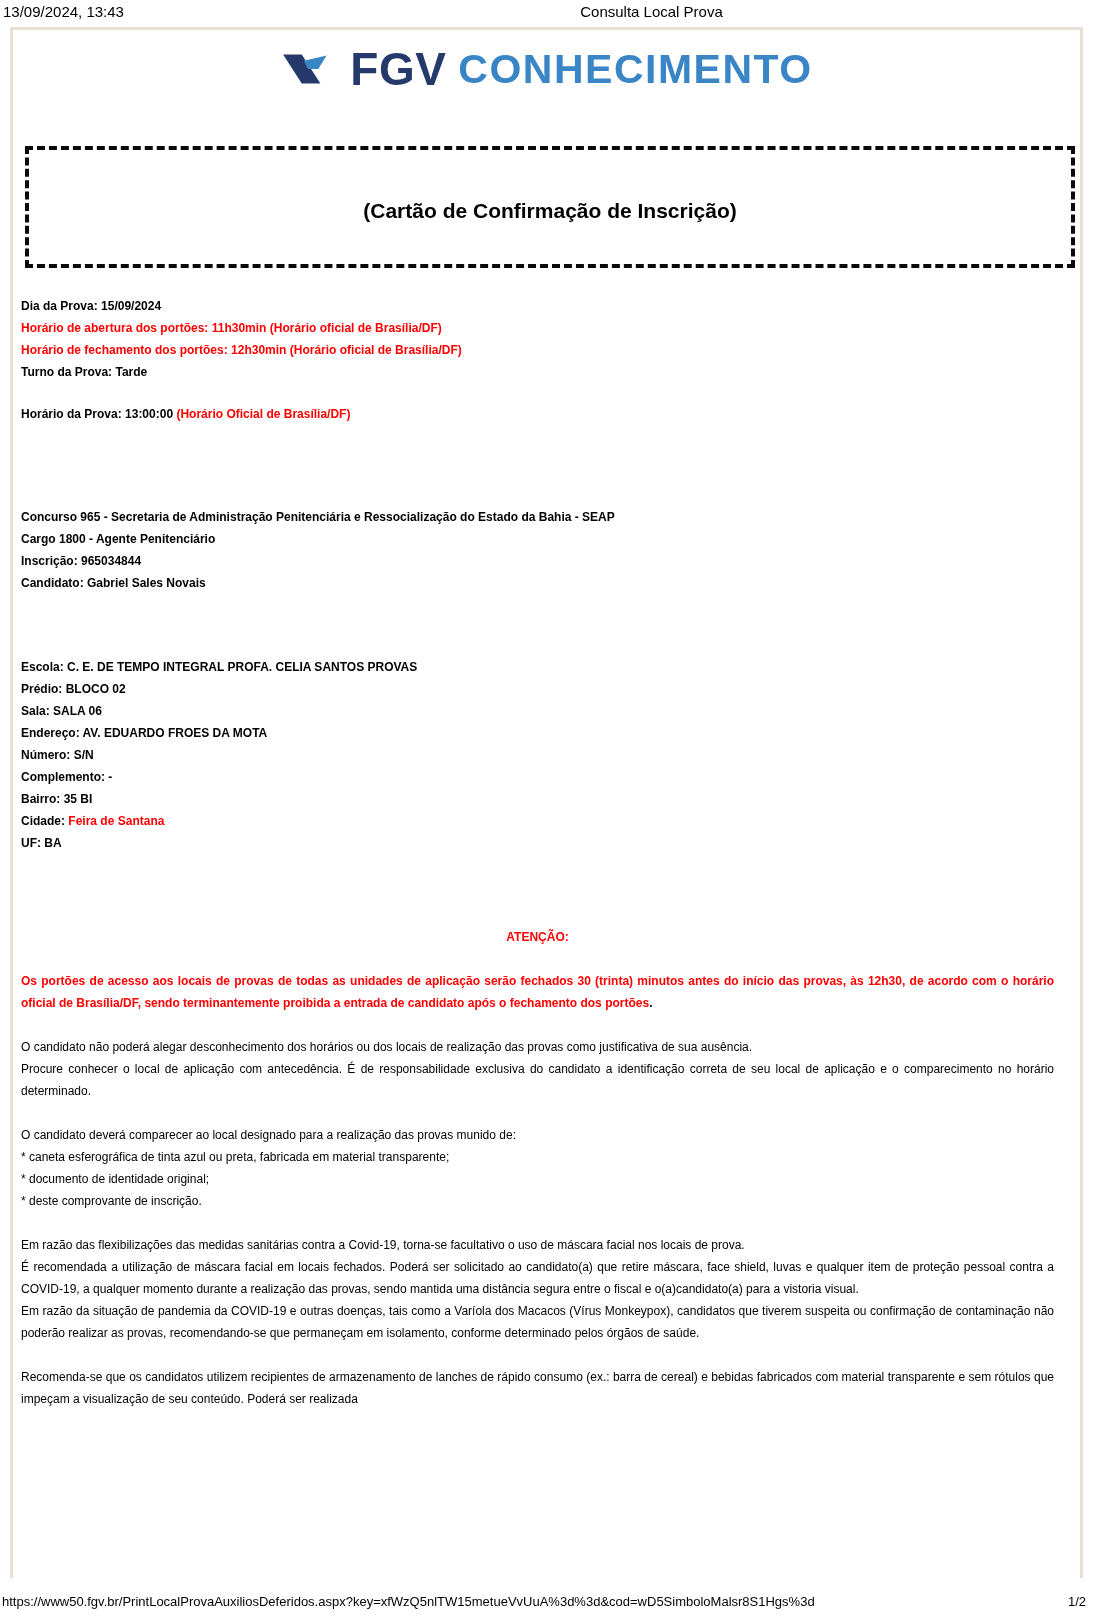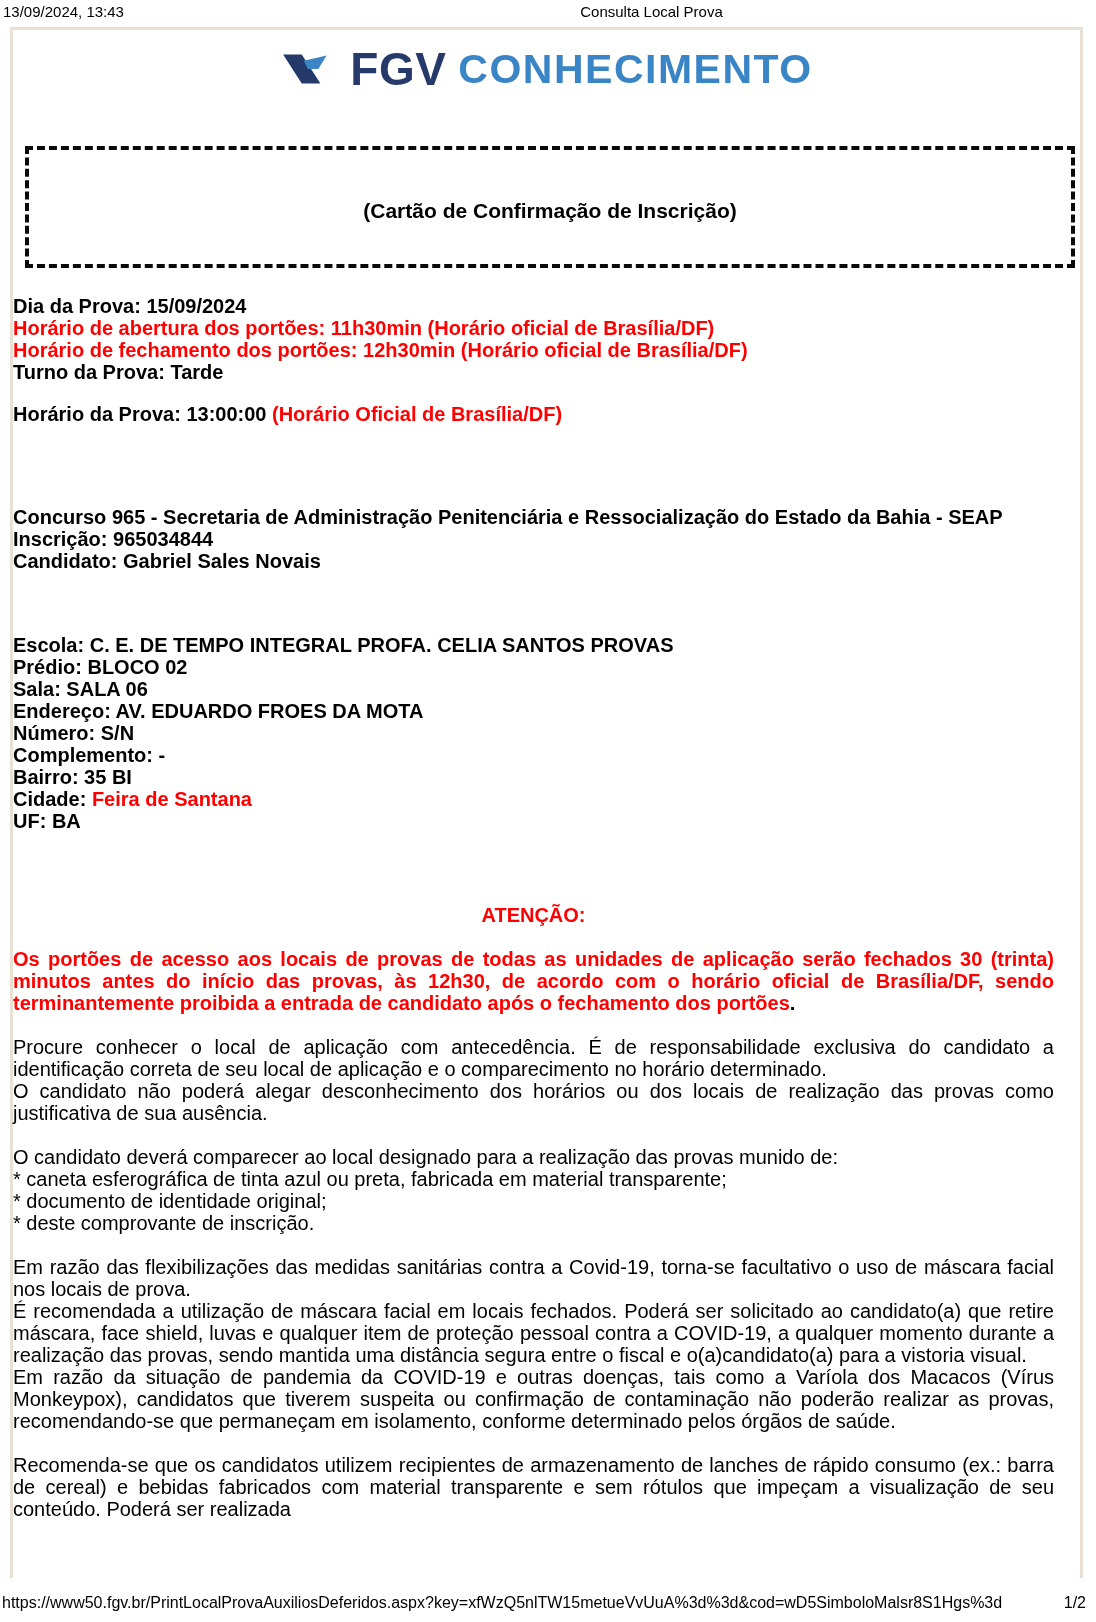--- a/index.html
+++ b/index.html
@@ -38,7 +38,7 @@
   .card-title2 { font-size:21px; font-weight:bold; line-height:34px; }
 
   
-  .content { padding:0 26px 0 0; font-size:20px; }
+  .content { padding:0 26px 0 8px; font-size:12px; }
   .line { line-height:22px; }
   .b { font-weight:bold; }
   .red { color:#ff0000; }

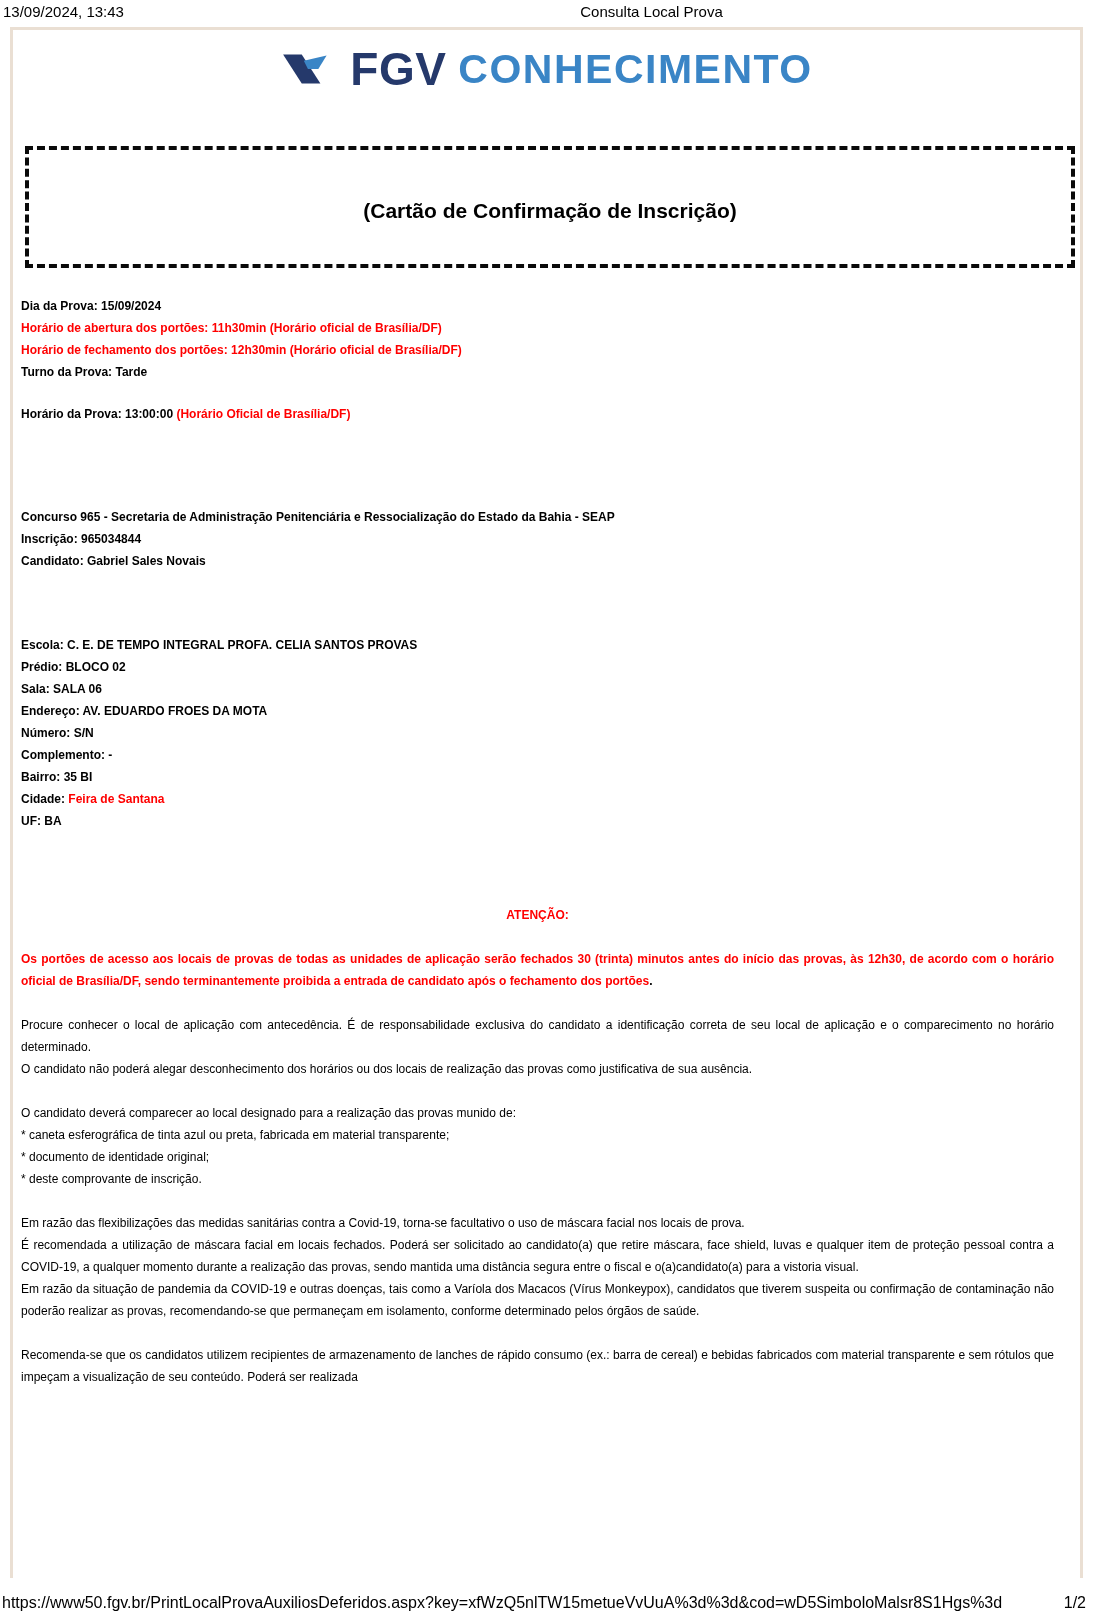--- a/index.html
+++ b/index.html
@@ -94,6 +94,7 @@
 
     <div class="sec-concurso">
       <div class="line b">Concurso 965 - Secretaria de Administração Penitenciária e Ressocialização do Estado da Bahia - SEAP</div>
+      <div class="line b">Cargo 1800 - Agente Penitenciário</div>
       <div class="line b">Inscrição: 965034844</div>
       <div class="line b">Candidato: Gabriel Sales Novais</div>
     </div>

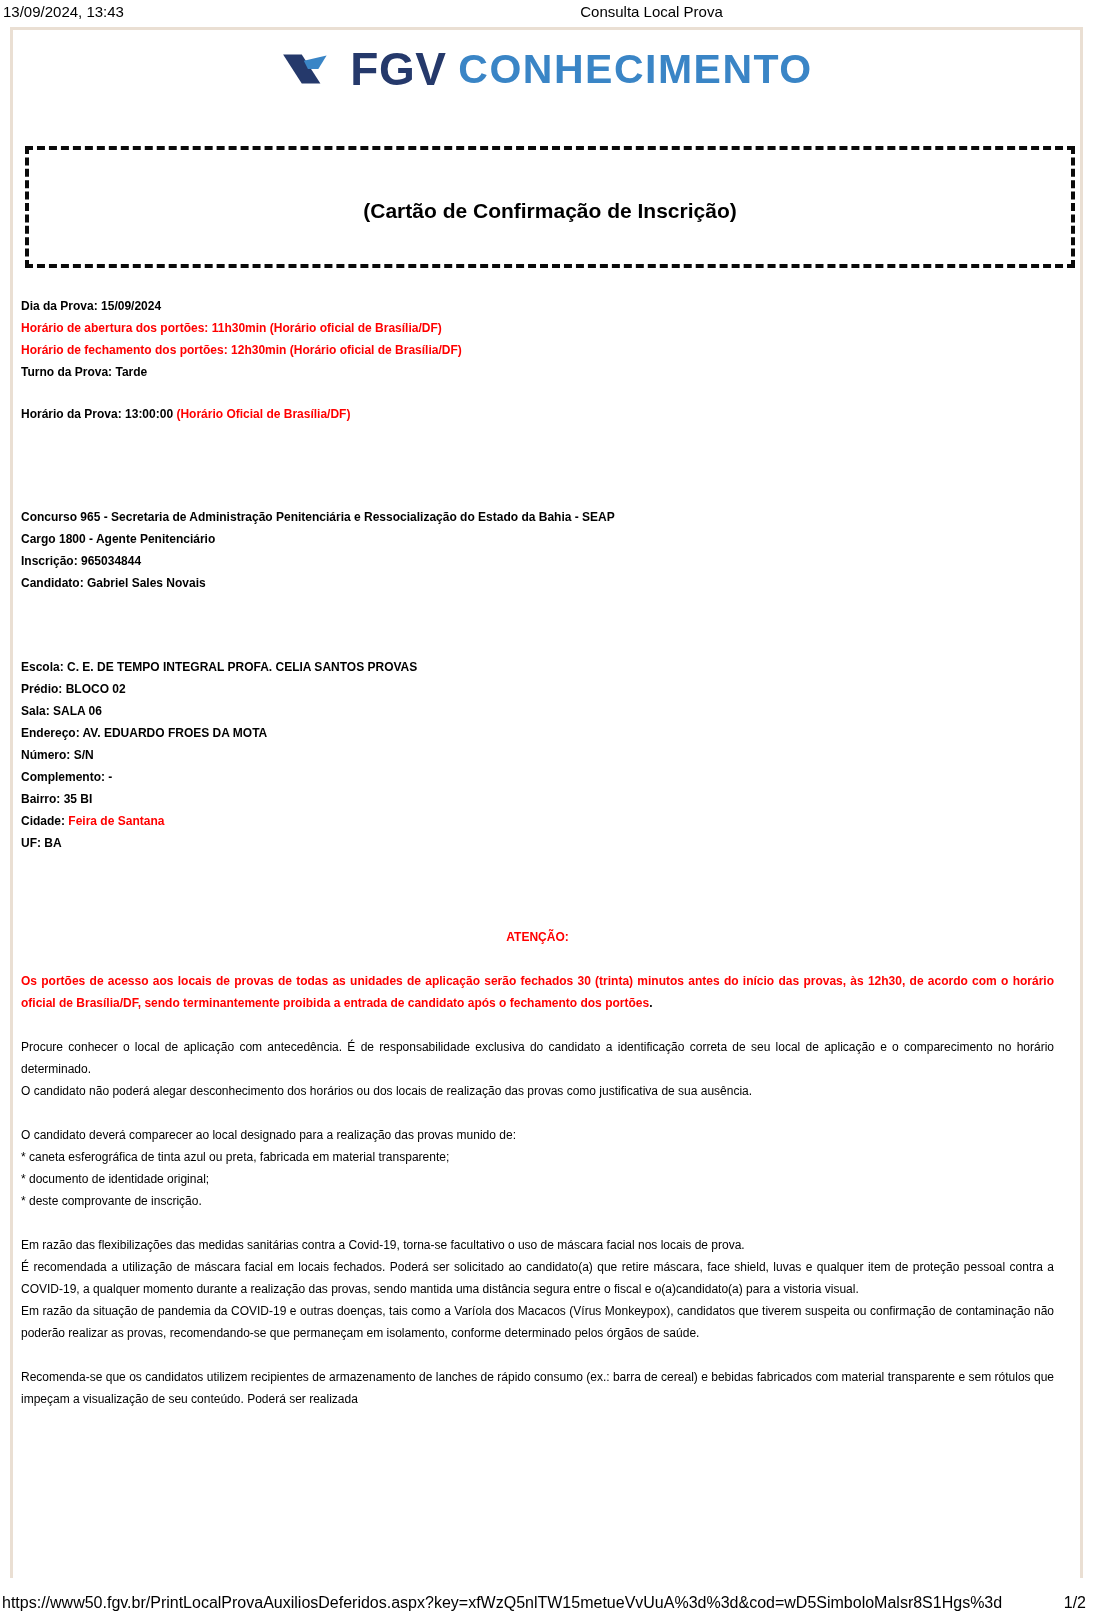--- a/index.html
+++ b/index.html
@@ -118,8 +118,8 @@
     </div>
 
     <div class="para">
+      <div>O candidato não poderá alegar desconhecimento dos horários ou dos locais de realização das provas como justificativa de sua ausência.</div>
       <div>Procure conhecer o local de aplicação com antecedência. É de responsabilidade exclusiva do candidato a identificação correta de seu local de aplicação e o comparecimento no horário determinado.</div>
-      <div>O candidato não poderá alegar desconhecimento dos horários ou dos locais de realização das provas como justificativa de sua ausência.</div>
     </div>
 
     <div class="para">

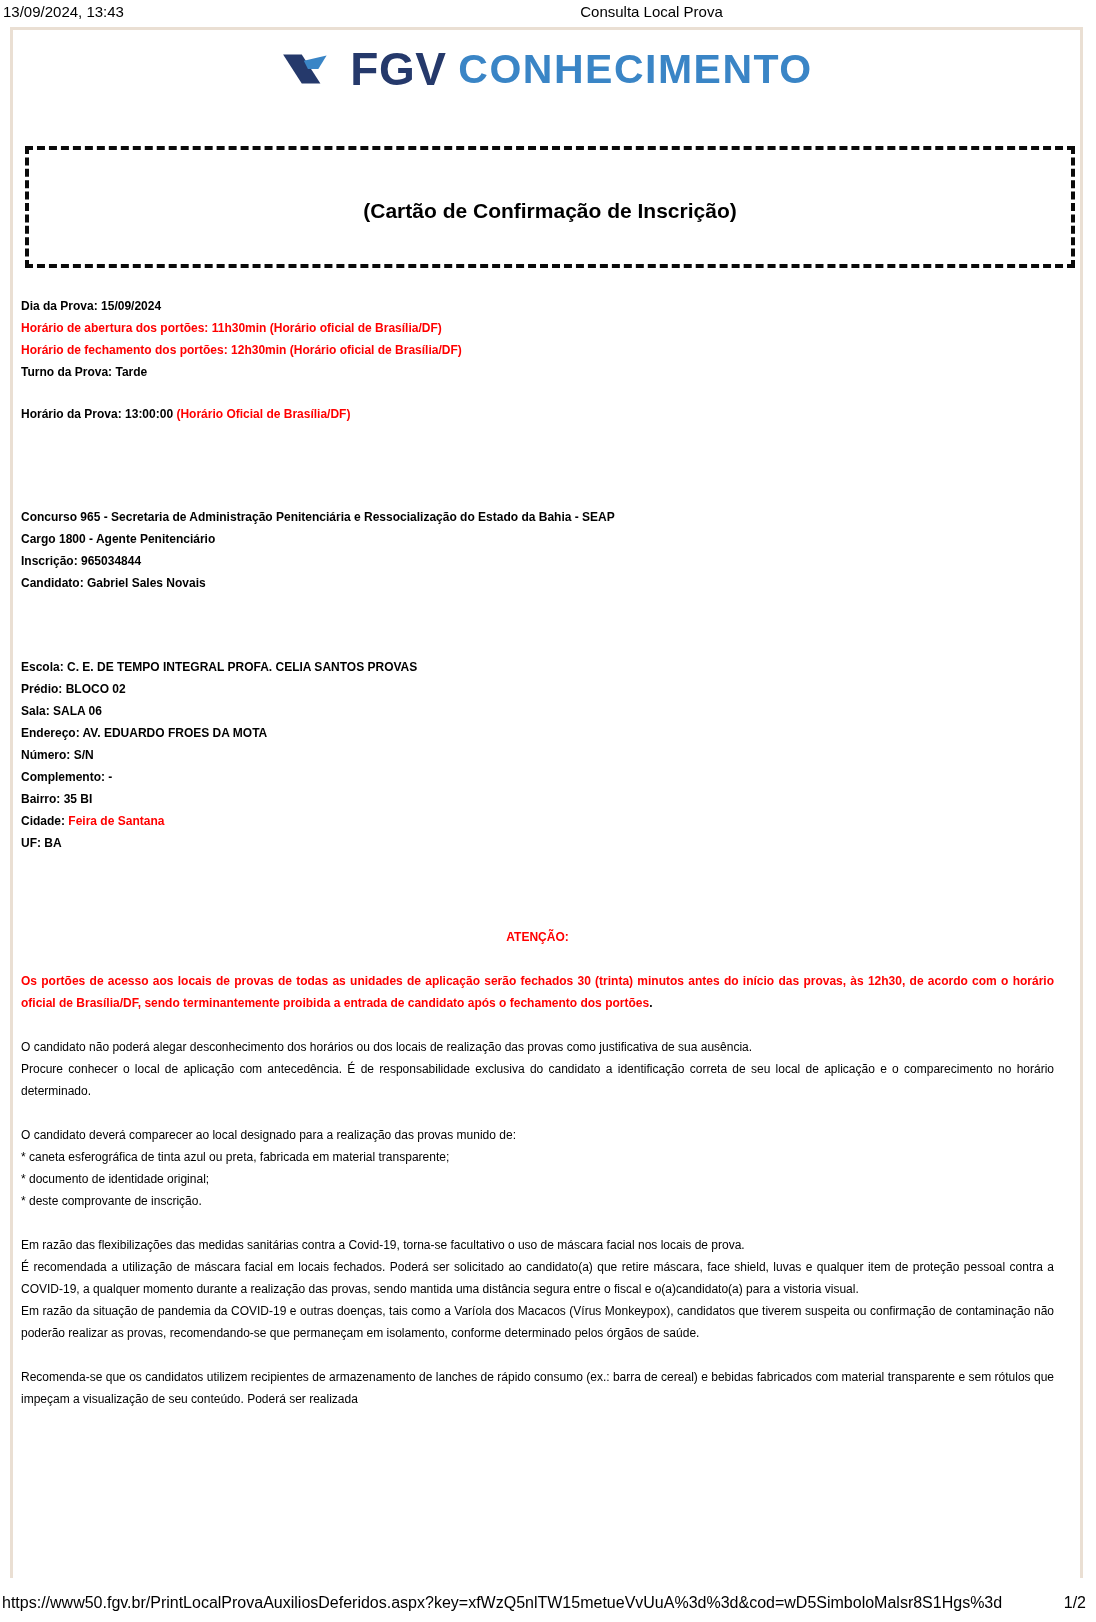--- a/index.html
+++ b/index.html
@@ -12,7 +12,7 @@
   .print-header { position:absolute; top:3px; left:0; right:0; height:20px; font-size:15px; color:#000; }
   .ph-left  { position:absolute; left:3px; top:0;text-align:center; }
   .ph-center{ position:absolute; left:207px; right:0; top:0; text-align:center; }
-  .print-footer { position:absolute; top:1594px; left:0; right:0; height:20px; font-size:16px; color:#000; }
+  .print-footer { position:absolute; top:1594px; left:0; right:0; height:20px; font-size:13px; color:#000; }
   .pf-url  { position:absolute; left:2px; top:0; }
   .pf-page { position:absolute; right:10px; top:0; }
 

